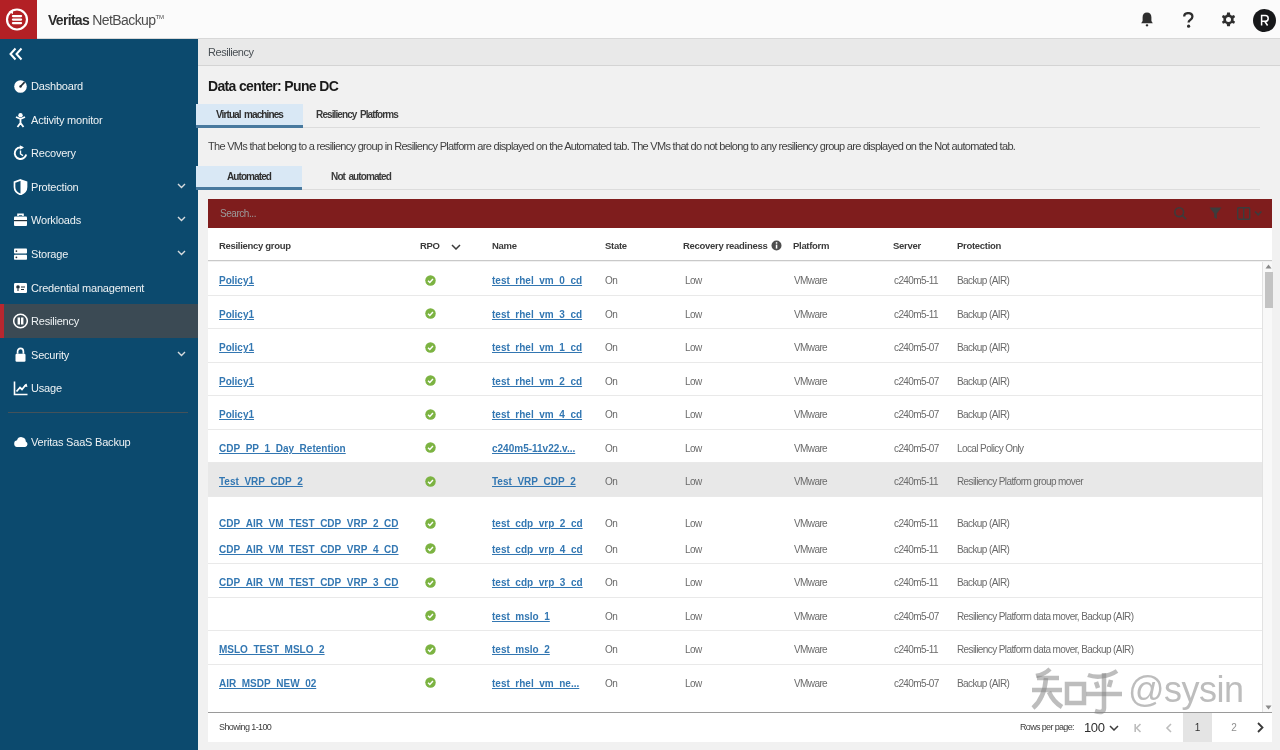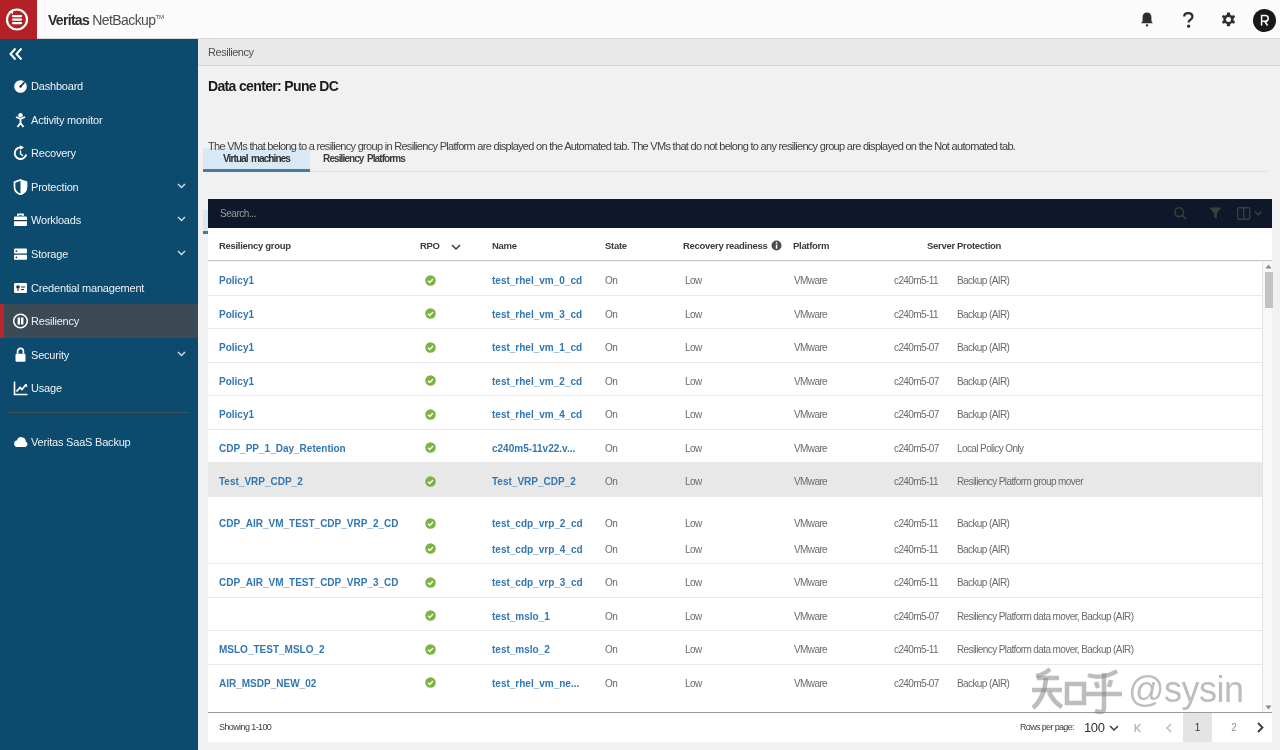--- a/index.html
+++ b/index.html
@@ -32,7 +32,7 @@
 #pagehdr span { position:absolute; left:10px; top:0; line-height:26px; font-size:11px; letter-spacing:-0.45px; color:#494f54; }
 #dc { position:absolute; left:208px; top:78px; font-size:14px; font-weight:bold; letter-spacing:-0.65px; color:#1a1a1a; }
 
-.tabrow { position:absolute; left:203px; width:1064px;margin-top:44px; }
+.tabrow { position:absolute; left:196px; width:1064px; }
 .tabline { position:absolute; left:0; bottom:0; width:1064px; height:1px; background:#dcdcdc; }
 .tab { position:absolute; top:0; height:100%; text-align:center; font-size:10px; font-weight:bold; letter-spacing:-0.9px; word-spacing:1.5px; color:#3a3a3a; }
 .tab .tt { display:block; }

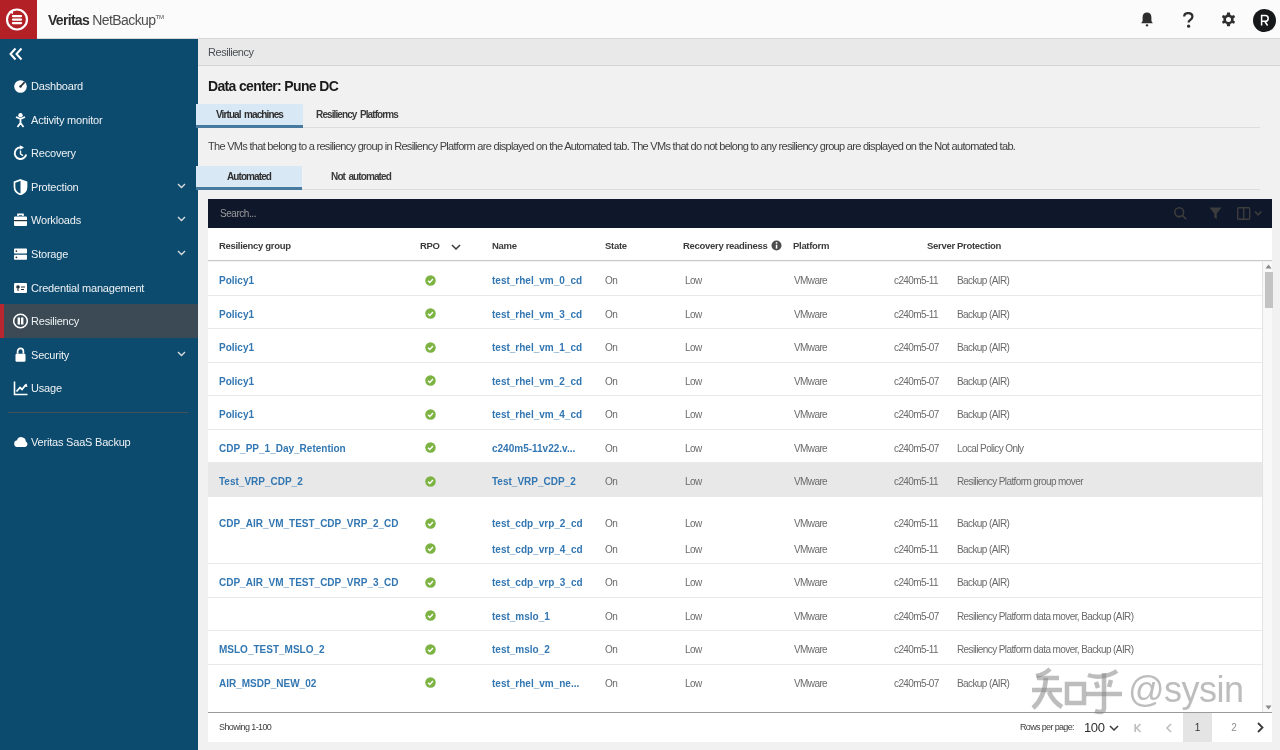--- a/index.html
+++ b/index.html
@@ -42,7 +42,7 @@
 
 
 #card { position:absolute; left:208px; top:199px; width:1064px; height:544px; }
-#search { position:absolute; left:0; top:0; width:1064px; height:29px; background:#0f172a; }
+#search { position:absolute; left:0; top:0; width:1064px; height:29px; background:#7f1d1d; }
 #search .ph { position:absolute; left:12px; top:0; line-height:29px; font-size:10px; letter-spacing:-0.45px; color:#9b9b9b; }
 #thead { position:absolute; left:0; top:29px; width:1064px; height:33px; background:#ffffff; border-bottom:1px solid #c9c9c9; }
 .th { position:absolute; top:0; height:33px; line-height:36px; font-size:9.5px; font-weight:bold; letter-spacing:-0.3px; color:#3b3b3b; white-space:nowrap; }

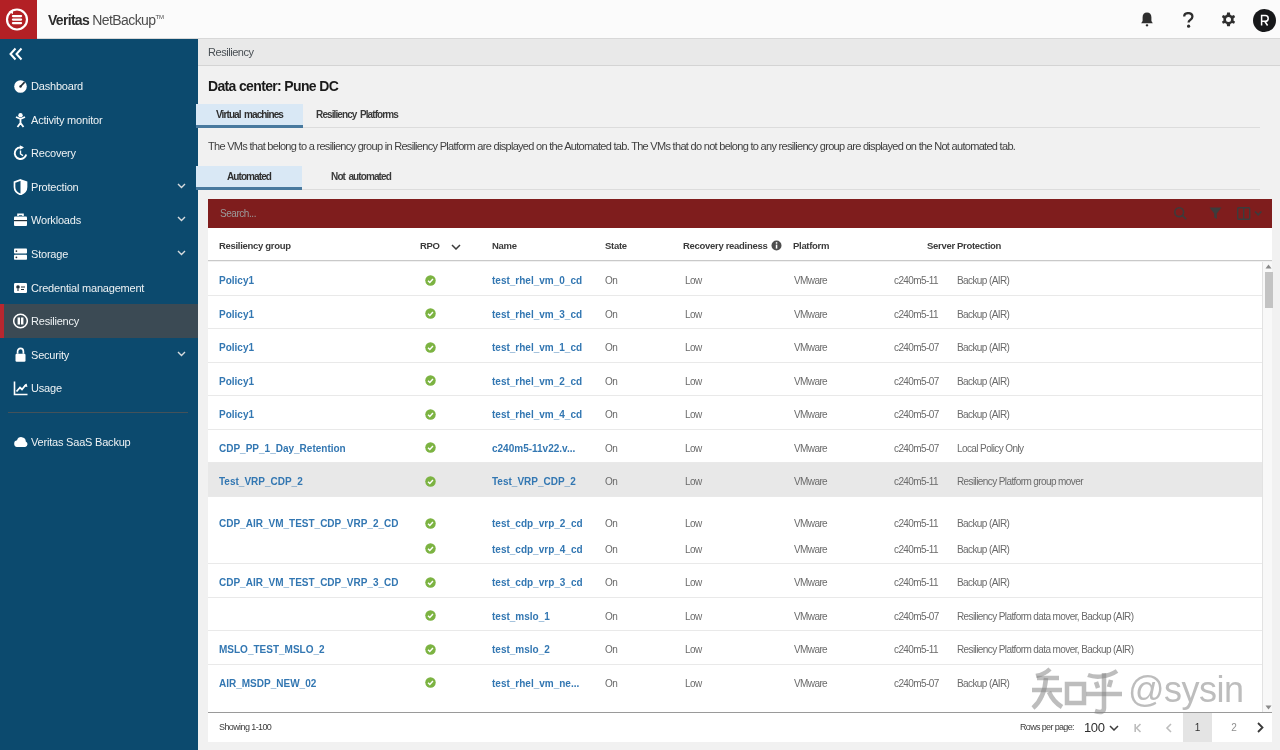--- a/index.html
+++ b/index.html
@@ -266,7 +266,7 @@
           <rect x="4.8" y="2.2" width="1.5" height="1.5" fill="#fff"></rect>
         </svg>
       <span class="th" style="left:585px;">Platform</span>
-      <span class="th" style="left:685px;margin-left:34px;">Server</span>
+      <span class="th" style="left:685px;">Server</span>
       <span class="th" style="left:749px;">Protection</span>
     </div>
     <div id="tbody">

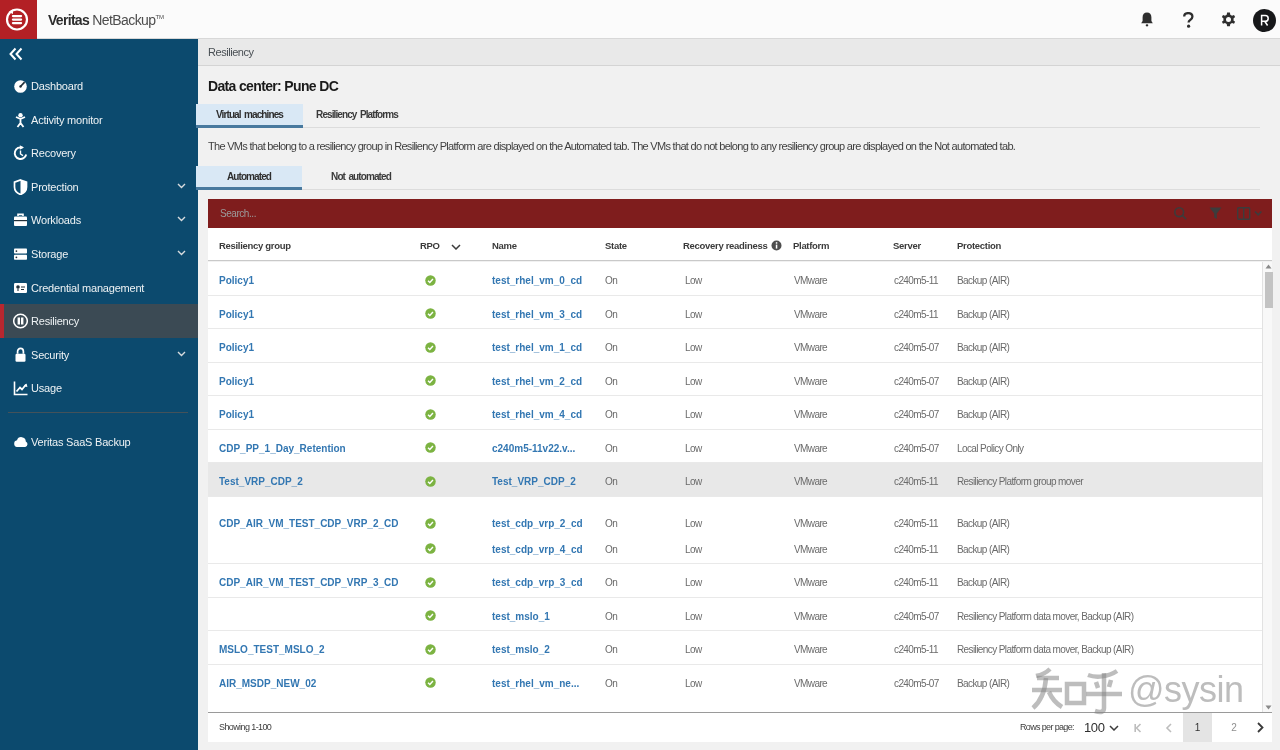--- a/index.html
+++ b/index.html
@@ -50,7 +50,7 @@
 .row { position:absolute; left:0; width:1054px; height:34px; border-bottom:1px solid #e9e9e9; background:#fff; }
 .row-hl { background:#e8e8e8; }
 .cell { position:absolute; top:0; height:34px; line-height:38px; font-size:10px; letter-spacing:-0.6px; color:#6b6b6b; white-space:nowrap; }
-.lnk { font-weight:bold; letter-spacing:0; color:#3377b2; }
+.lnk { font-weight:bold; letter-spacing:0; color:#3377b2;text-decoration:underline; }
 .rpoico { position:absolute; left:217px; top:12.5px; }
 #partial { position:absolute; left:0; top:499px; width:1054px; height:14px; background:#fff; }
 #sbar { position:absolute; left:1054px; top:63px; width:10px; height:450px; background:#f8f8f8; border-left:1px solid #e2e2e2; }

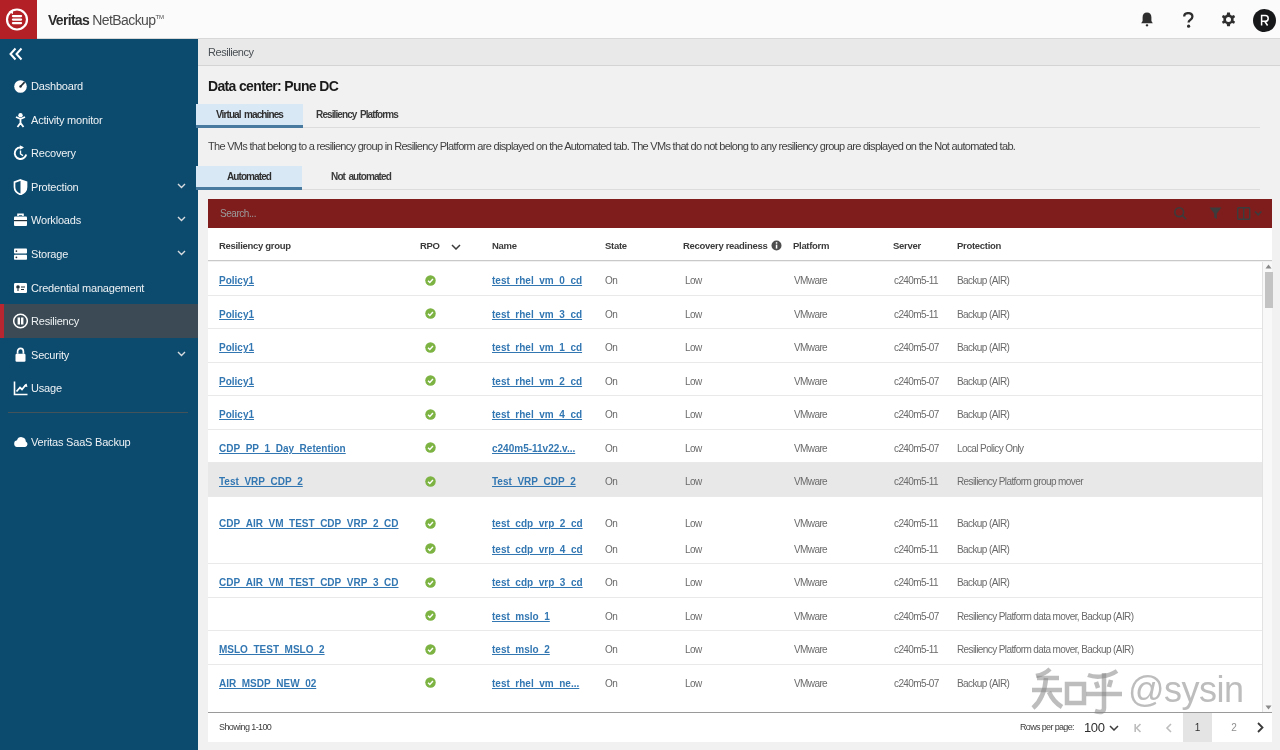--- a/index.html
+++ b/index.html
@@ -375,6 +375,7 @@
           <span class="cell" style="left:749px;">Backup (AIR)</span>
         </div>
         <div class="row" style="top:268.64px;height:33.58px;">
+          <span class="cell lnk" style="left:11px;">CDP_AIR_VM_TEST_CDP_VRP_4_CD</span>
           <svg class="rpoico" width="11" height="11" viewBox="0 0 13 13">
             <circle cx="6.5" cy="6.5" r="6.2" fill="#7cb342"></circle>
             <path d="M3.6 6.7 L5.7 8.8 L9.4 4.7" stroke="#fff" stroke-width="1.7" fill="none"></path>

